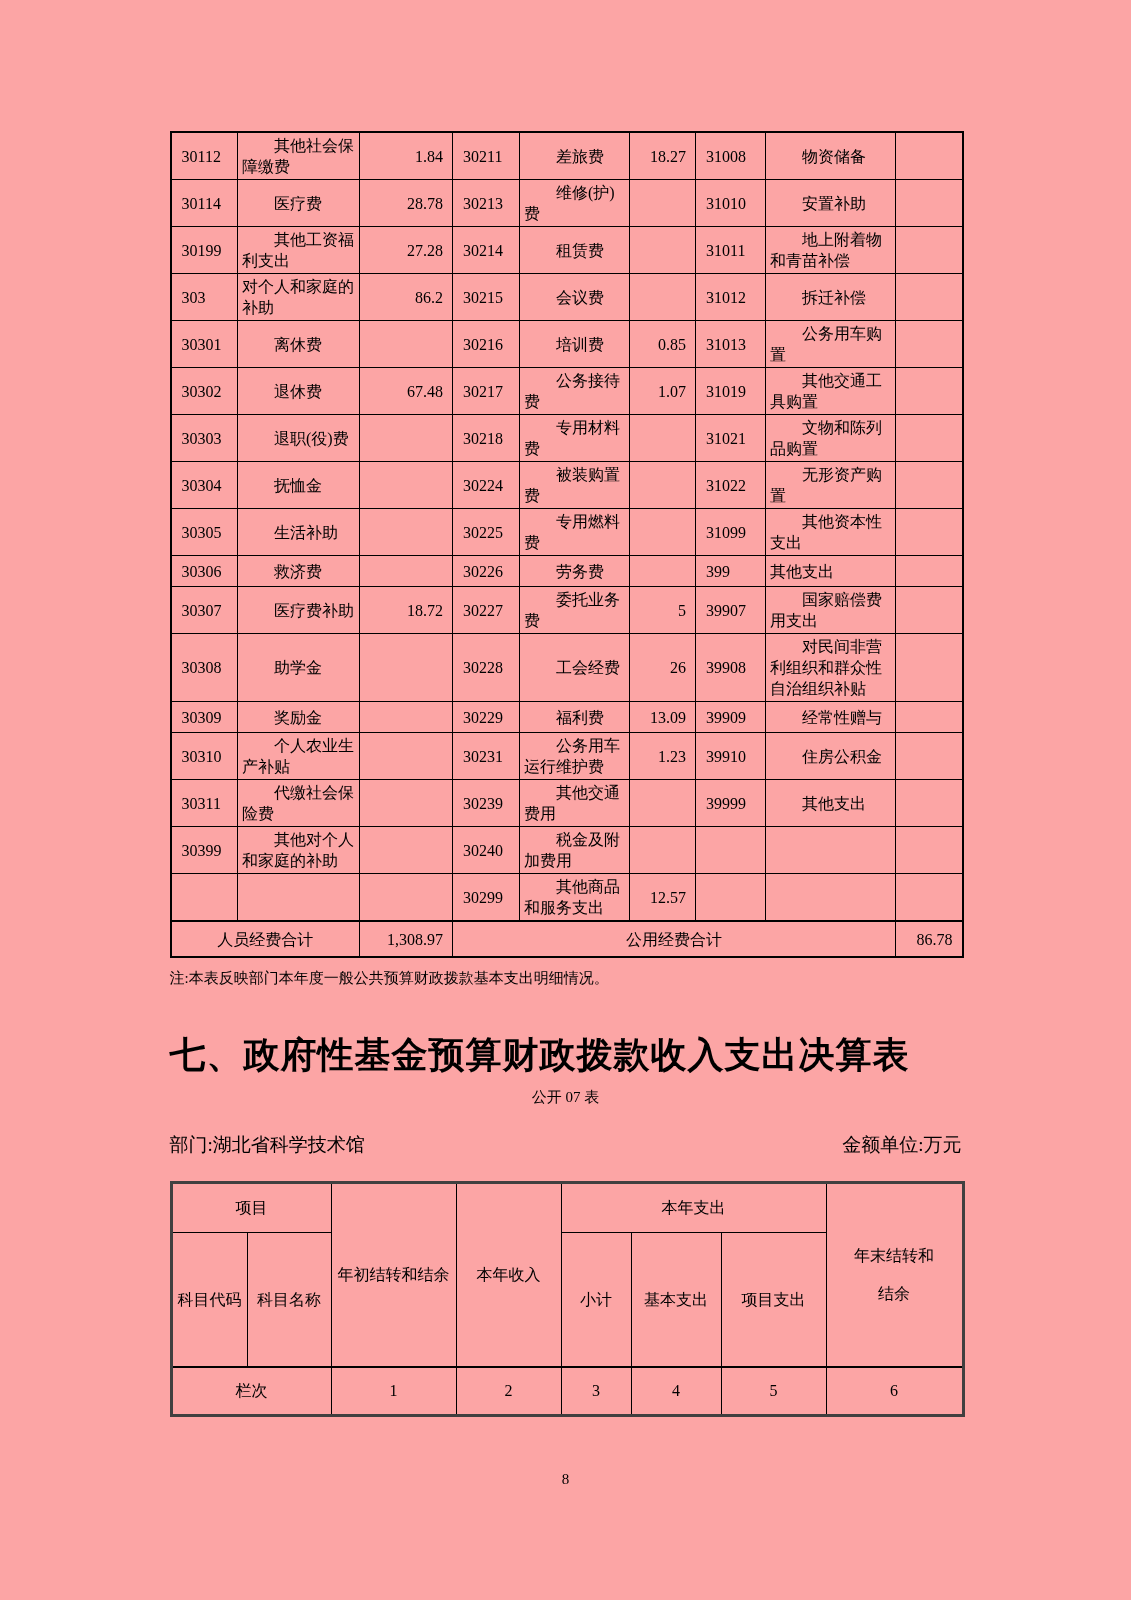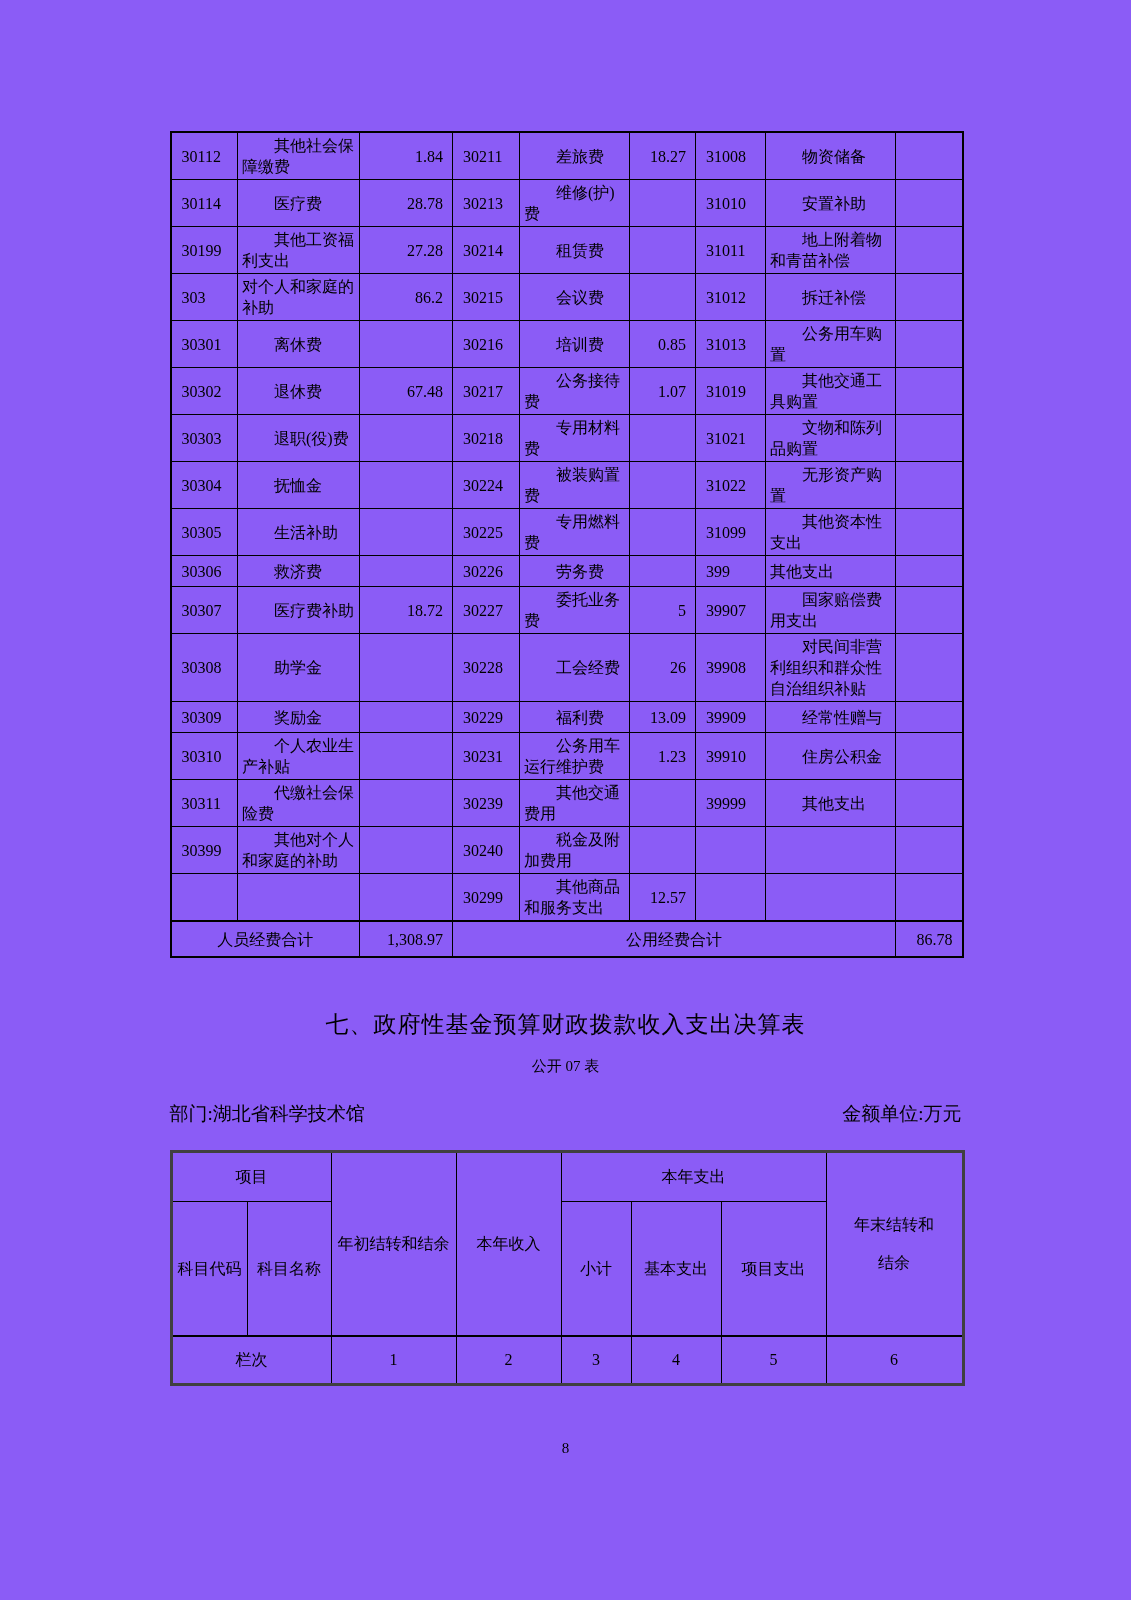--- a/index.html
+++ b/index.html
@@ -7,7 +7,7 @@
     position: relative;
     width: 1131px;
     height: 1600px;
-    background: #8b5cf6;
+    background: #fca5a5;
     color: #000;
     font-family: "Liberation Serif", "DejaVu Serif", serif;
     font-size: 16px;

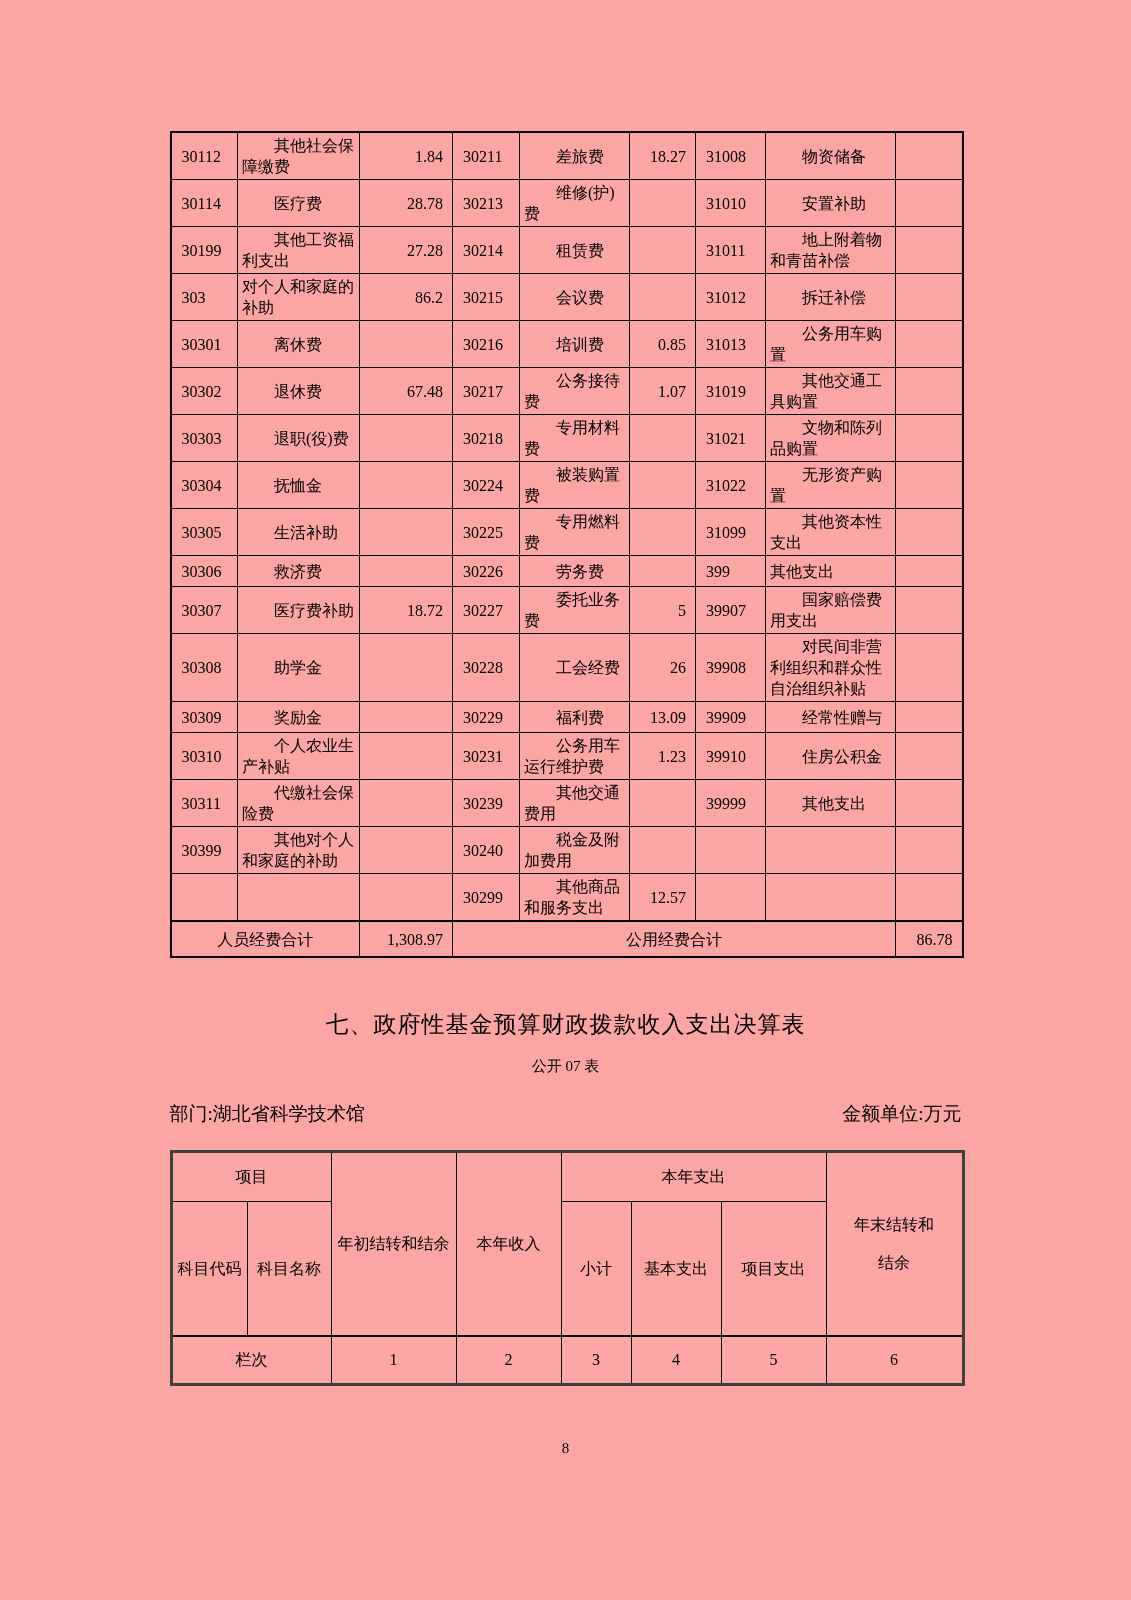--- a/index.html
+++ b/index.html
@@ -301,6 +301,7 @@
       </tbody>
     </table>
 
+    <div class="note">注:本表反映部门本年度一般公共预算财政拨款基本支出明细情况。</div>
 
     <div class="sec-title">七、政府性基金预算财政拨款收入支出决算表</div>
     <div class="pub-label">公开 07 表</div>

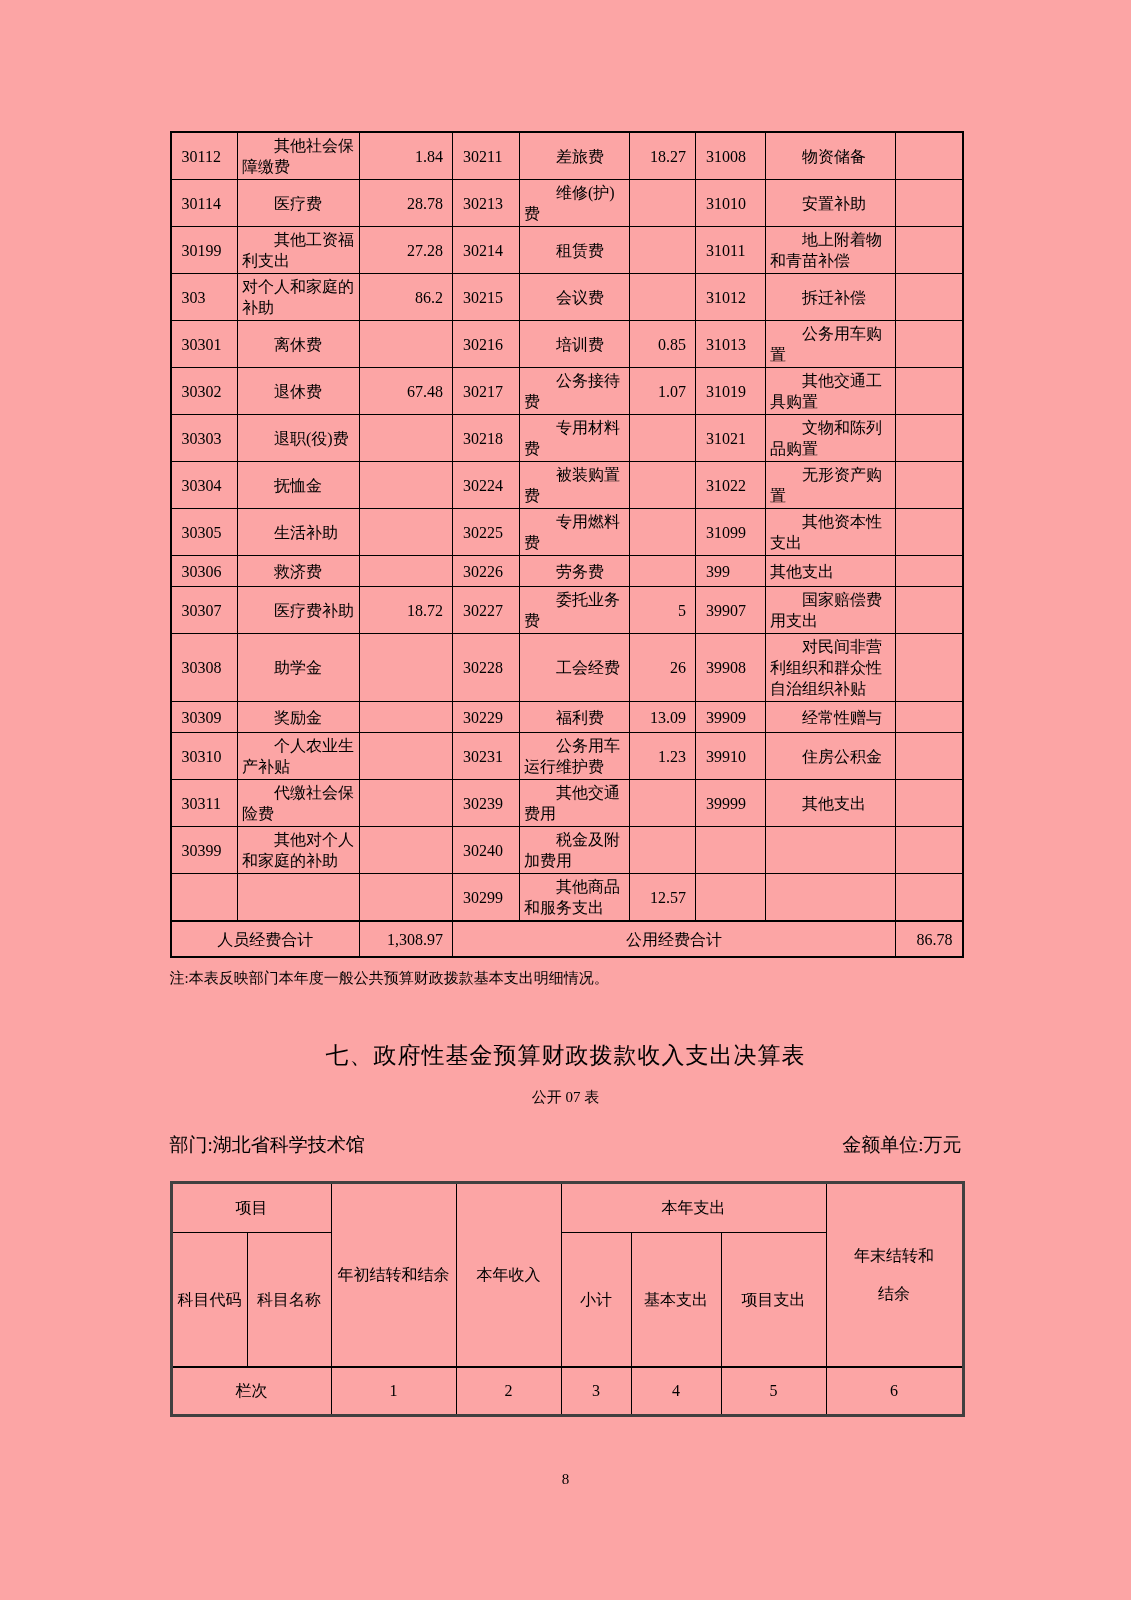--- a/index.html
+++ b/index.html
@@ -51,10 +51,10 @@
   
   .sec-title {
     margin-top: 46px;
-    text-align: center;
+    text-align: left;
     font-family: "Liberation Sans", "DejaVu Sans", sans-serif;
-    font-weight: normal;
-    font-size: 23px;
+    font-weight: bold;
+    font-size: 36px;
     line-height: 40px;
     letter-spacing: 1px;
   }

